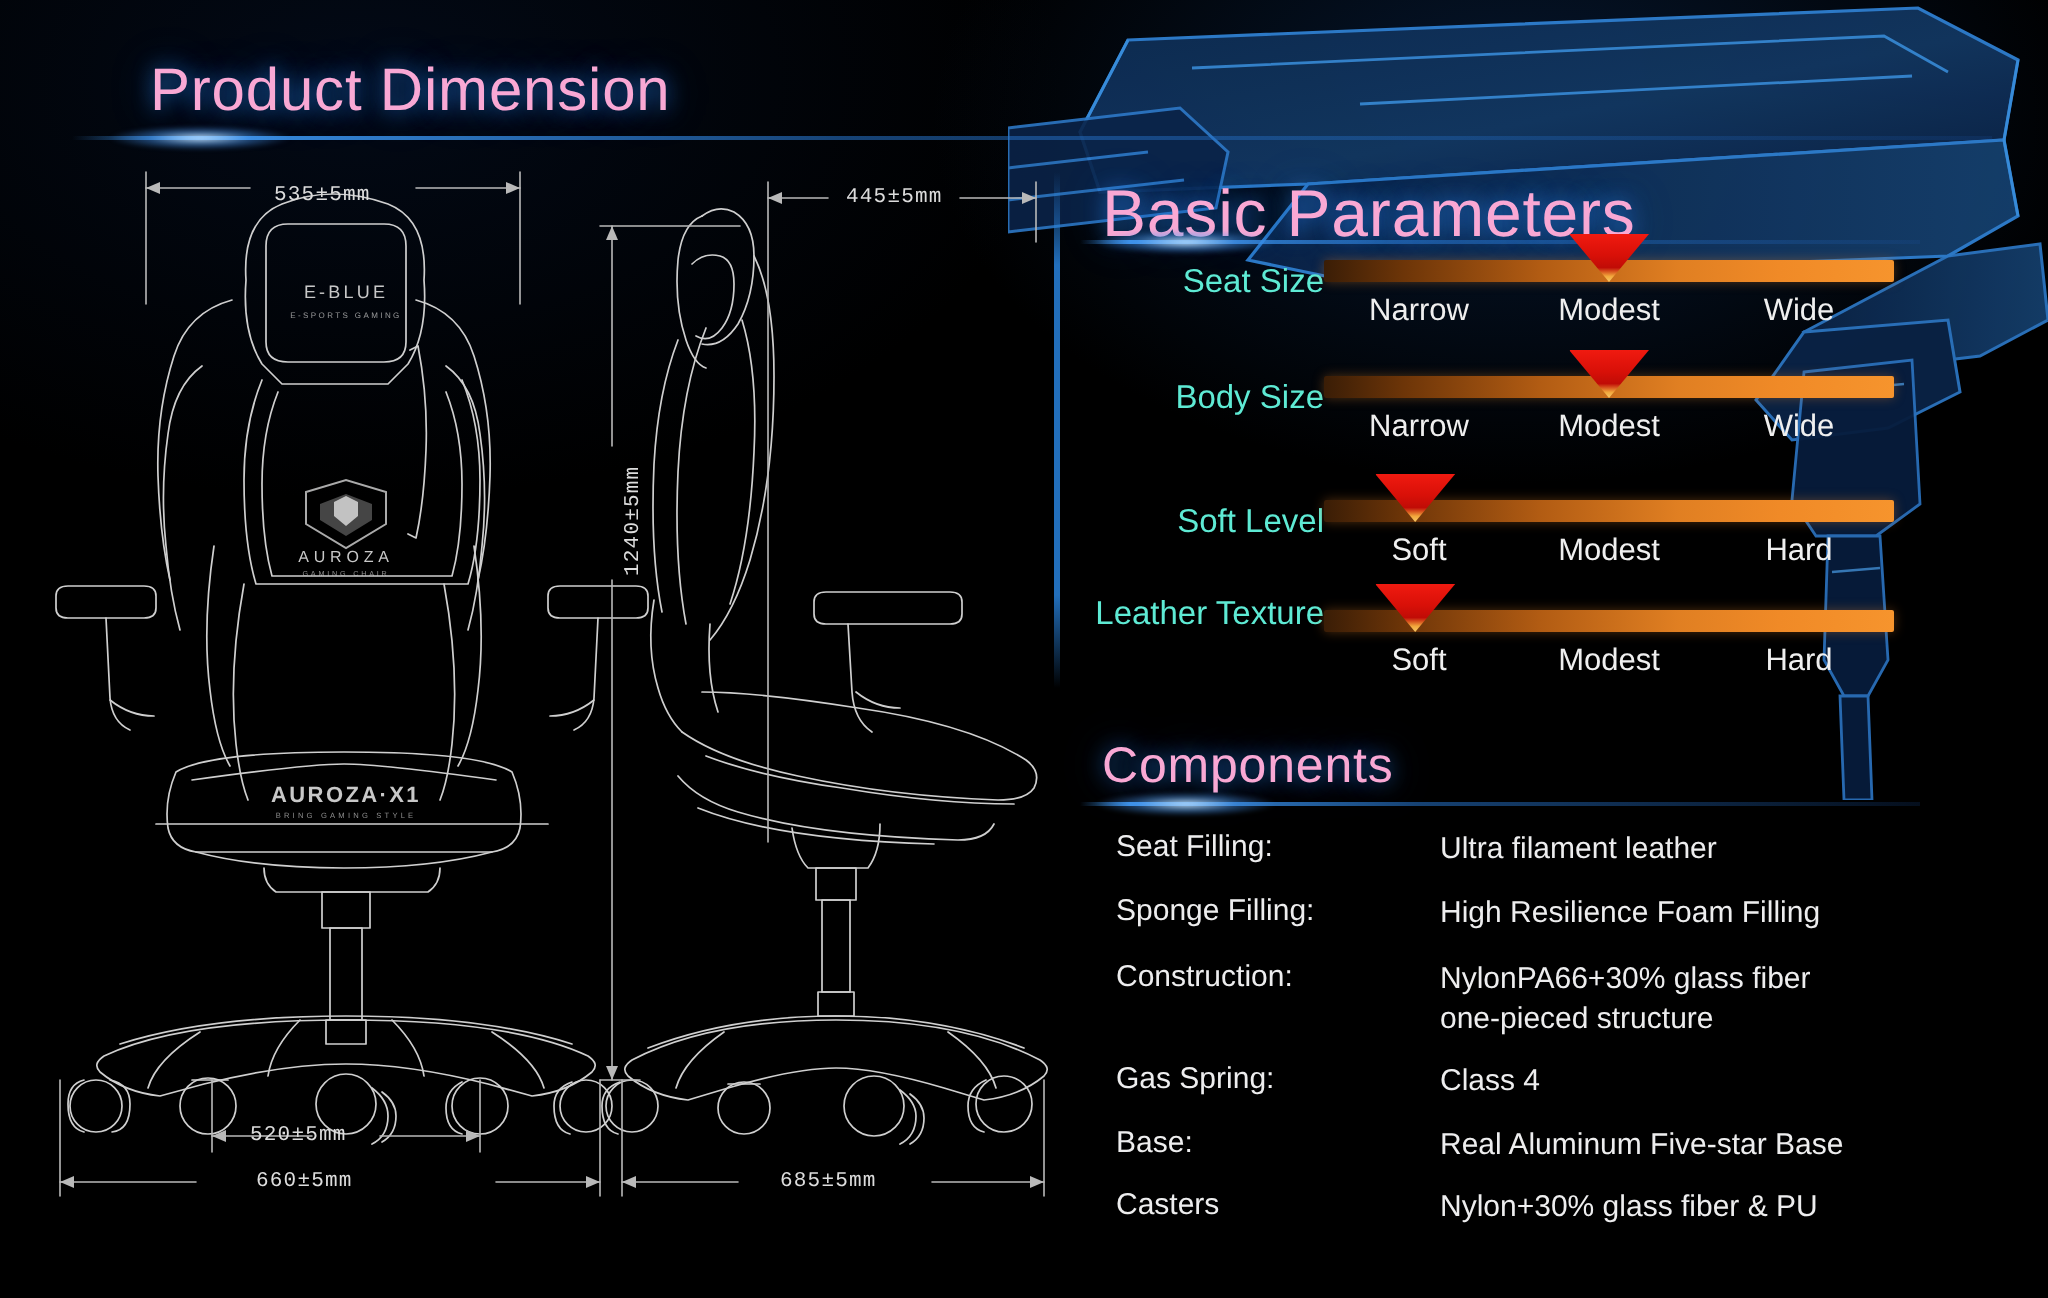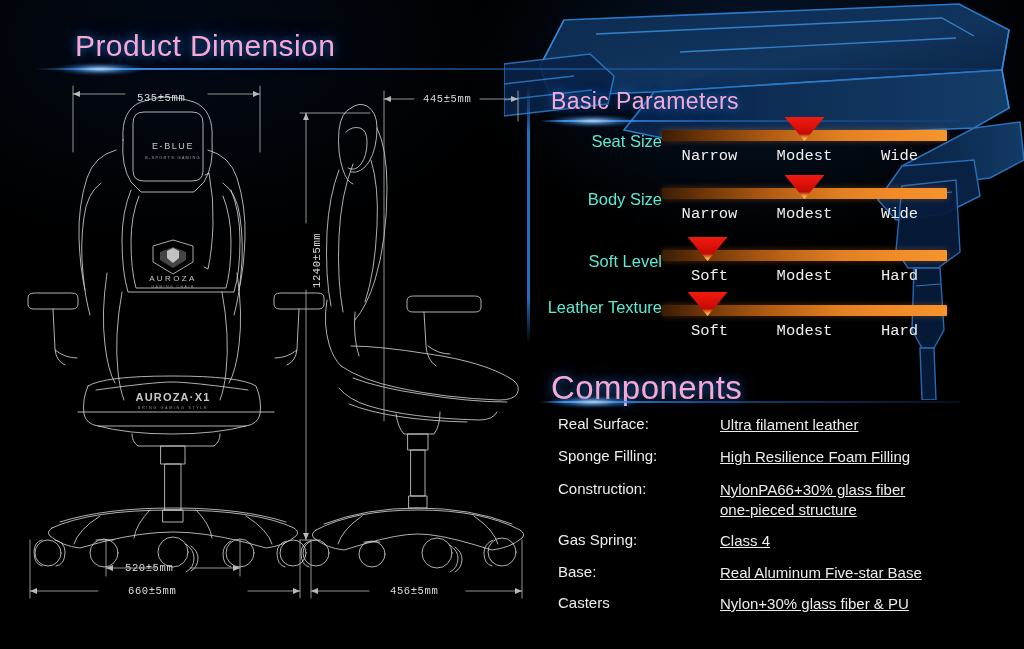--- a/index.html
+++ b/index.html
@@ -31,7 +31,7 @@
 
   #main-title { left:75px; top:29px; font-size:30px; }
   #main-rule { left:36px; top:68px; width:960px; }
-  #bp-title { left:551px; top:88px; font-size:23px; }
+  #bp-title { left:551px; top:88px; font-size:33px; }
   #bp-rule  { left:540px; top:120px; width:420px; }
   #comp-title { left:551px; top:369px; font-size:33px; }
   #comp-rule  { left:540px; top:401px; width:420px; }

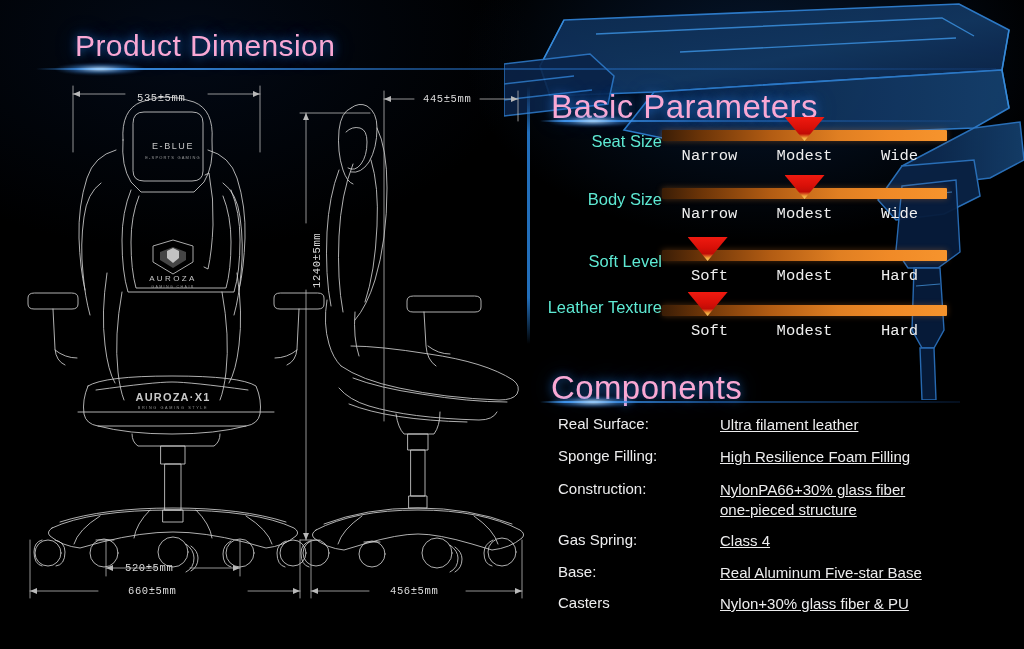--- a/index.html
+++ b/index.html
@@ -49,7 +49,7 @@
       clip-path:polygon(0 0, 100% 0, 50% 100%);
       filter:drop-shadow(0 0 4px rgba(240,40,20,.55)); }
   .scale { position:absolute; left:122px; width:285px; display:flex; }
-  .scale span { flex:1; text-align:center; color:#efefef; font-size:15.5px;font-family:Liberation Mono, monospace; }
+  .scale span { flex:1; text-align:center; color:#efefef; font-size:15.5px; }
 
   
   .comp-row { position:absolute; left:558px; width:430px; color:#ededee; font-size:15px; }

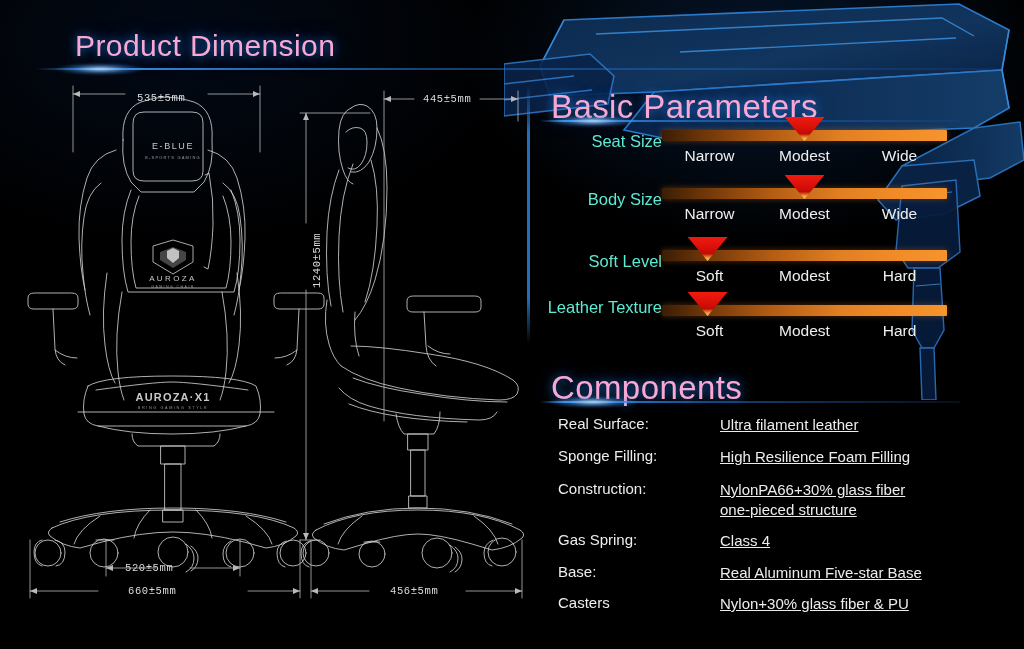--- a/index.html
+++ b/index.html
@@ -33,7 +33,7 @@
   #main-rule { left:36px; top:68px; width:960px; }
   #bp-title { left:551px; top:88px; font-size:33px; }
   #bp-rule  { left:540px; top:120px; width:420px; }
-  #comp-title { left:551px; top:369px; font-size:33px; }
+  #comp-title { left:551px; top:369px; font-size:25px; }
   #comp-rule  { left:540px; top:401px; width:420px; }
 
   

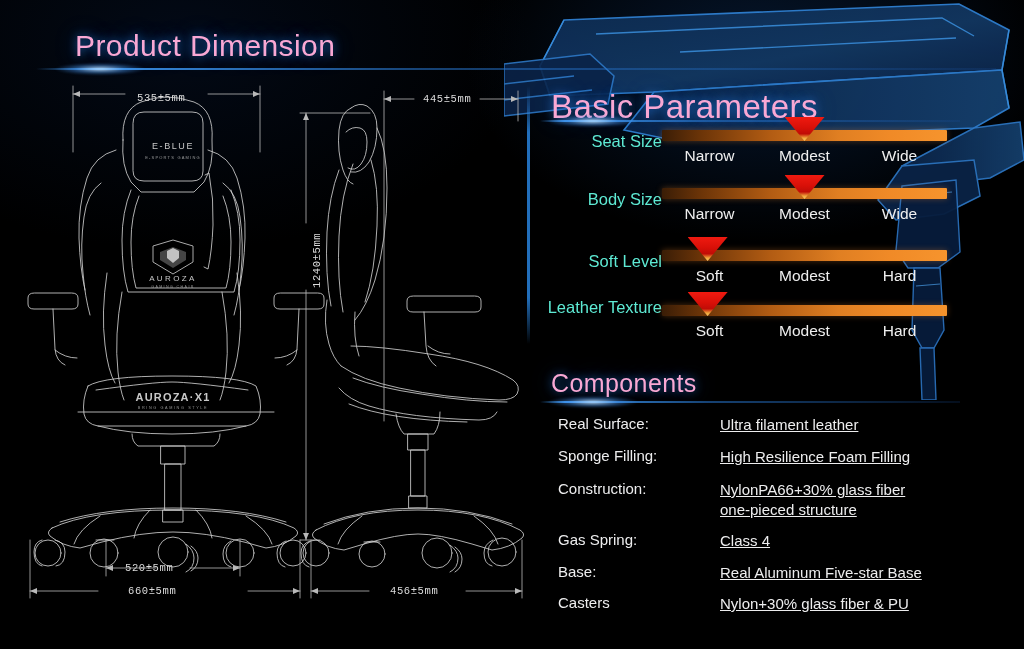--- a/index.html
+++ b/index.html
@@ -335,7 +335,7 @@
 
 <div id="components">
     <div class="comp-row" style="top: 415px;">
-      <div class="comp-key">Real Surface:</div>
+      <div class="comp-key">Seat Filling:</div>
       <div class="comp-val">Ultra filament leather</div>
     </div>
     <div class="comp-row" style="top: 447px;">

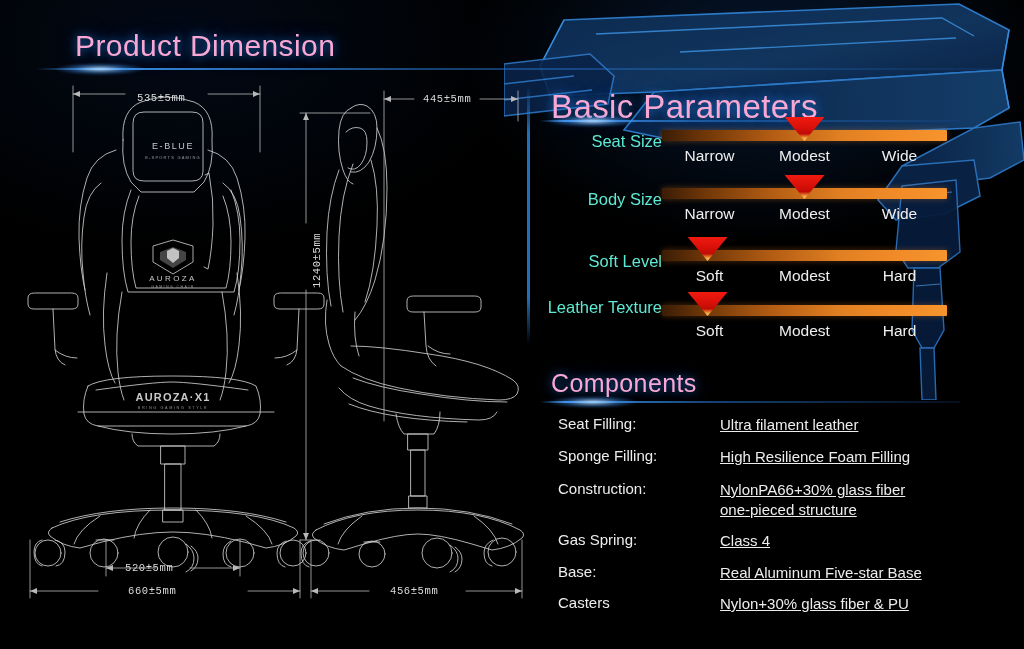--- a/index.html
+++ b/index.html
@@ -54,7 +54,7 @@
   
   .comp-row { position:absolute; left:558px; width:430px; color:#ededee; font-size:15px; }
   .comp-key { position:absolute; left:0; }
-  .comp-val { position:absolute; left:162px; line-height:20px;text-decoration:underline; }
+  .comp-val { position:absolute; left:162px; line-height:20px; }
 
   
   .dim { position:absolute; color:#dcdcdc; font-family:"Liberation Mono", monospace;

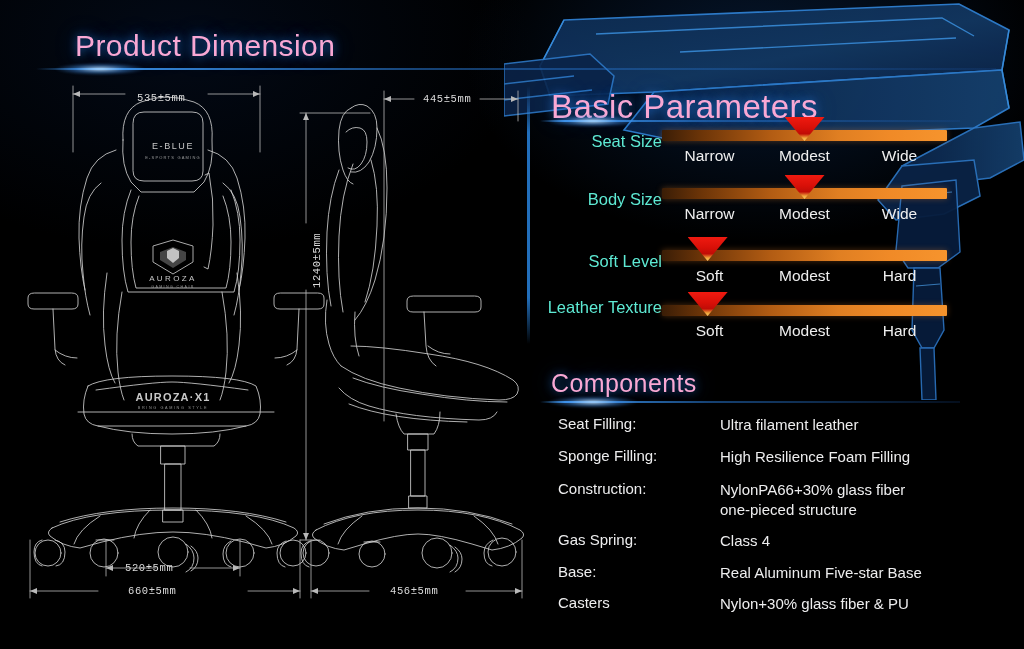--- a/index.html
+++ b/index.html
@@ -274,7 +274,7 @@
 <div class="dim" style="left:128px; top:585px;">660±5mm</div>
 <div class="dim" style="left:423px; top:93px;">445±5mm</div>
 <div class="dim vert" style="left:311px; top:288px;">1240±5mm</div>
-<div class="dim" style="left:390px; top:585px;">456±5mm</div>
+<div class="dim" style="left:390px; top:585px;">685±5mm</div>
 
 <div class="sec-title" id="bp-title">Basic Parameters</div>
 <div class="glow-rule" id="bp-rule"></div>

